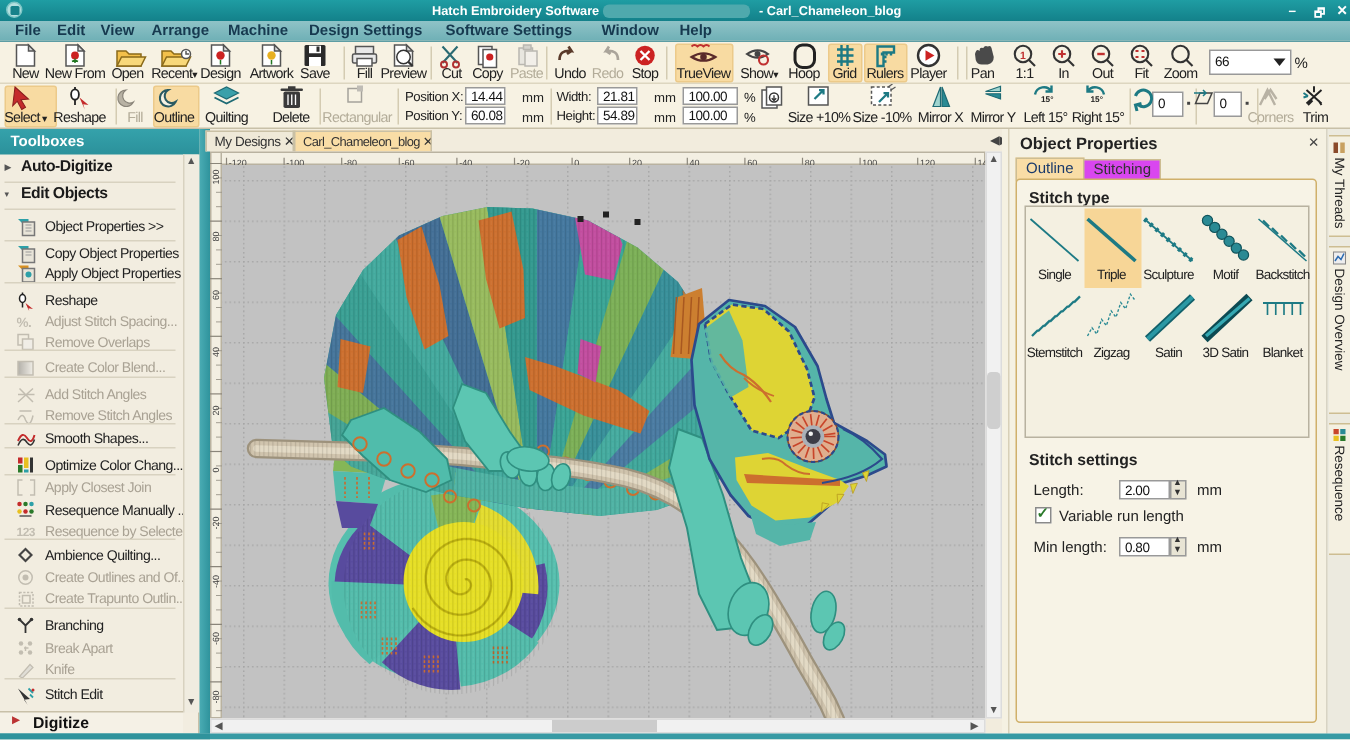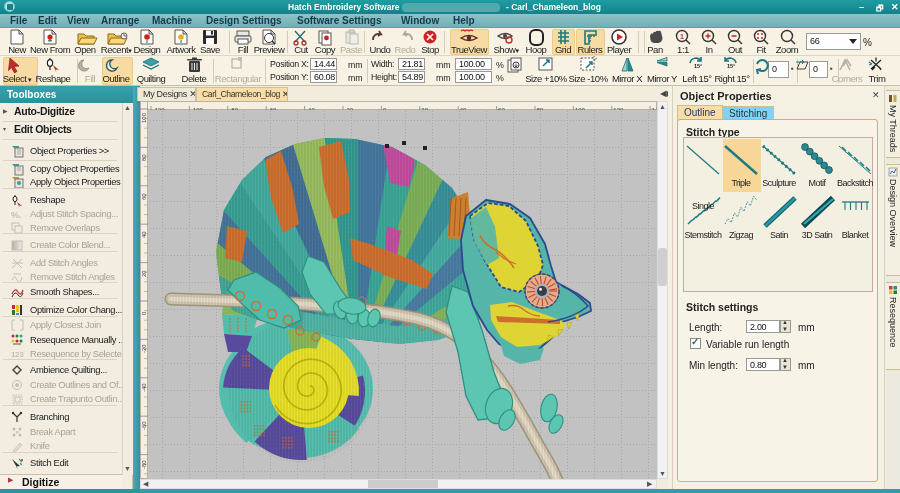--- a/index.html
+++ b/index.html
@@ -31,7 +31,7 @@
   .ctab { top:1px; height:14px; font-size:9px; letter-spacing:-0.3px; color:#333; background:#efe9d8; border:1px solid #c9c0a5; border-bottom:none; padding:1px 4px 0 5px; white-space:nowrap; }
 
   #rp { left:668px; top:86px; width:216px; height:403px; background:#f5f1e2; }
-  .rtab { font-size:10px; color:#333; border:1px solid #cdbd92; padding:1px 6px 2px 6px; background:#7dd3fc; }
+  .rtab { font-size:10px; color:#333; border:1px solid #cdbd92; padding:1px 6px 2px 6px; background:#d946ef; }
 
   #vtabs { left:884px; top:86px; width:16px; height:403px; background:#eceadf; border-left:1px solid #d8d4c4; }
   .vtab { left:1px; width:15px; background:#f4f0e1; border:1px solid #cdbd92; border-left:none; font-size:9px; color:#222; }

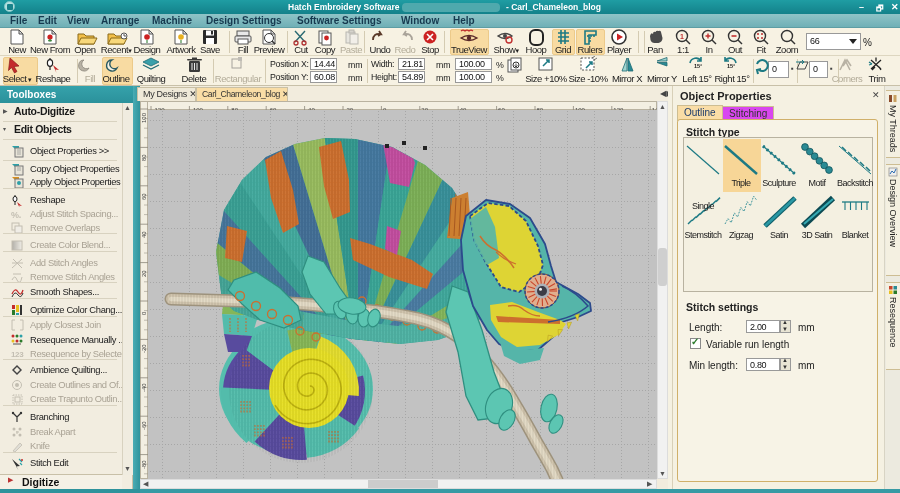--- a/index.html
+++ b/index.html
@@ -850,7 +850,7 @@
             <path d="M177.5 64 v8" stroke="#1d7a84" stroke-width="1.1"></path>
             <path d="M183.0 64 v8" stroke="#1d7a84" stroke-width="1.1"></path>
           </svg></div>
-        <div style="left:-1px;top:40px;width:40px;text-align:center;font-size:9px;letter-spacing:-0.5px;color:#222;white-space:nowrap;overflow:hidden;margin-top:23px;">Single</div>
+        <div style="left:-1px;top:40px;width:40px;text-align:center;font-size:9px;letter-spacing:-0.5px;color:#222;white-space:nowrap;overflow:hidden;">Single</div>
         <div style="left:37px;top:40px;width:40px;text-align:center;font-size:9px;letter-spacing:-0.5px;color:#222;white-space:nowrap;overflow:hidden;">Triple</div>
         <div style="left:75px;top:40px;width:40px;text-align:center;font-size:9px;letter-spacing:-0.5px;color:#222;white-space:nowrap;overflow:hidden;">Sculpture</div>
         <div style="left:113px;top:40px;width:40px;text-align:center;font-size:9px;letter-spacing:-0.5px;color:#222;white-space:nowrap;overflow:hidden;">Motif</div>

